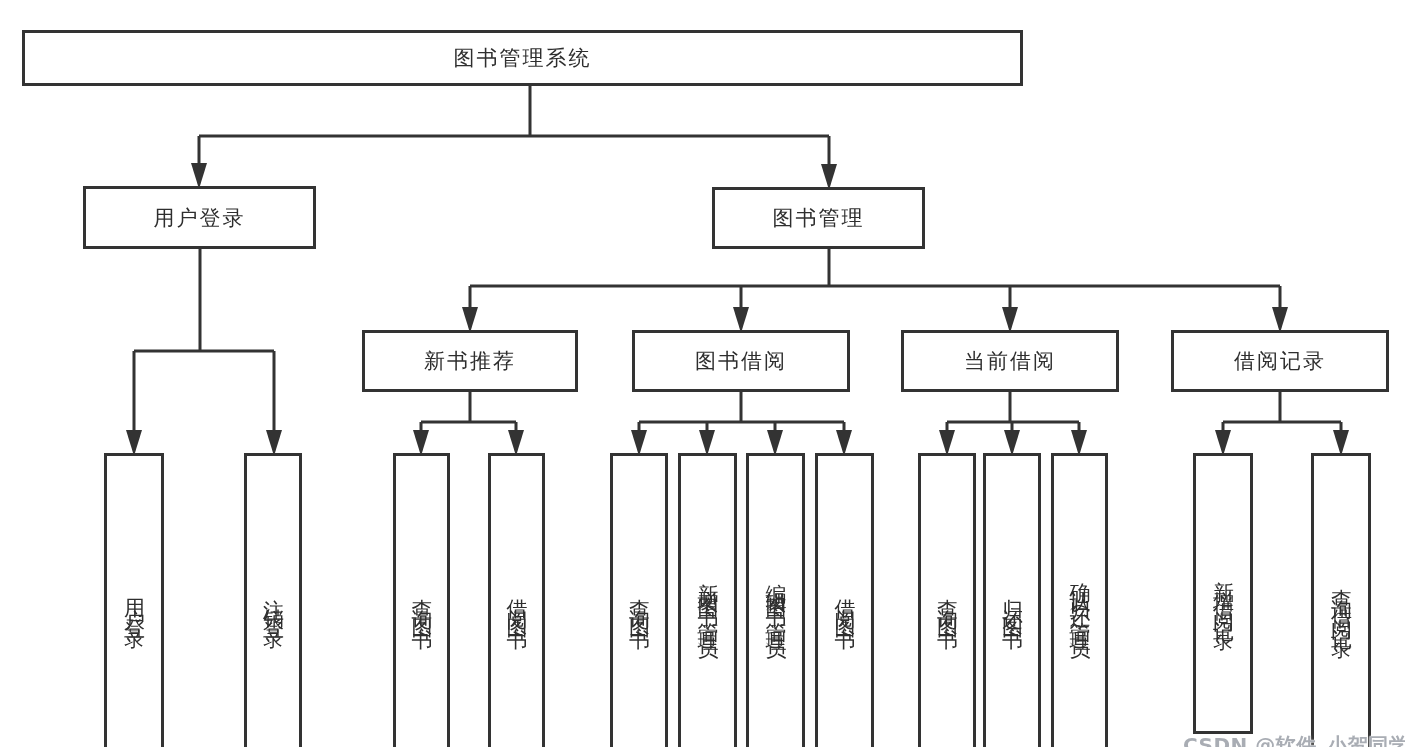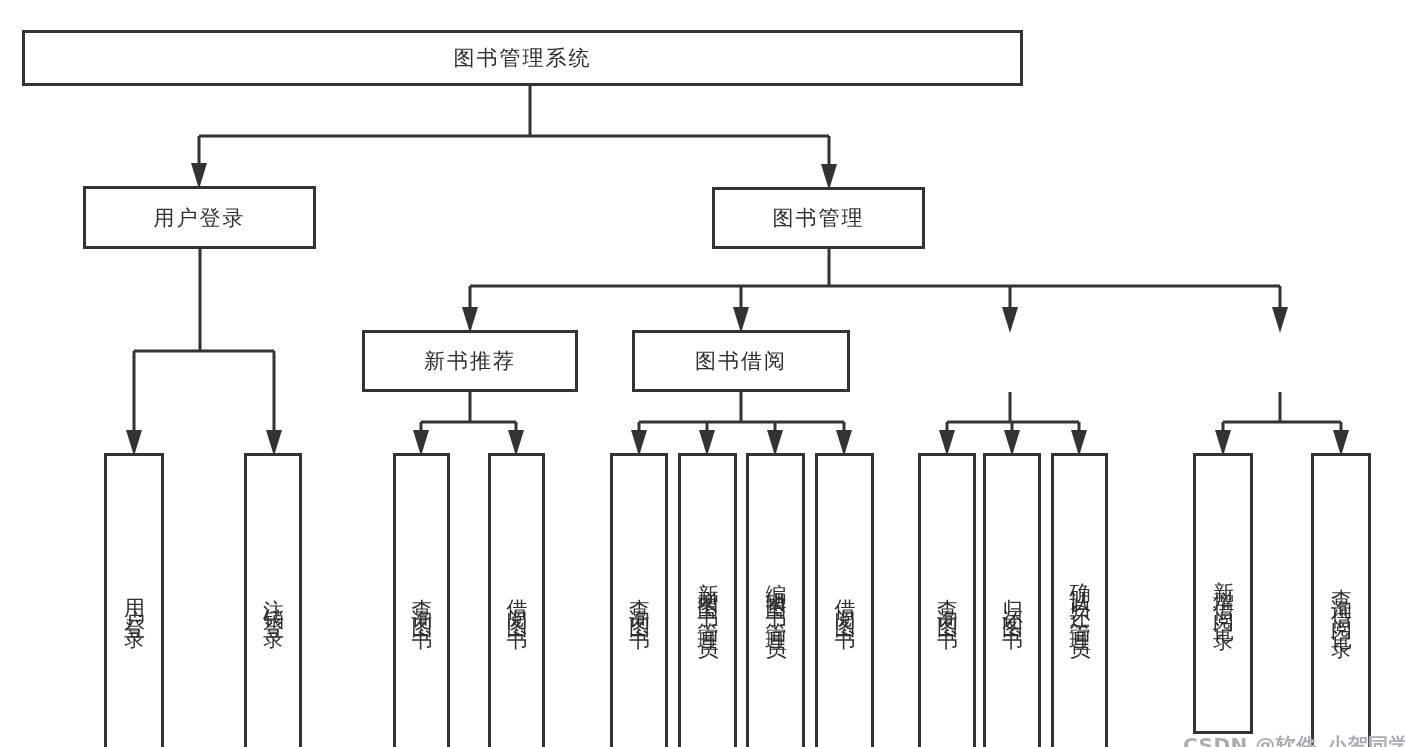--- a/index.html
+++ b/index.html
@@ -90,6 +90,9 @@
   <div class="box" style="left:632px;top:314px;width:218px;height:62px">
     <span class="hlabel">图书借阅</span>
   </div>
+  <div class="box" style="left:901px;top:314px;width:218px;height:62px">
+    <span class="hlabel">当前借阅</span>
+  </div>
 
   <div class="box" style="left:104px;top:437px;width:60px;height:298px">
     <span class="vtext">用户登录</span>

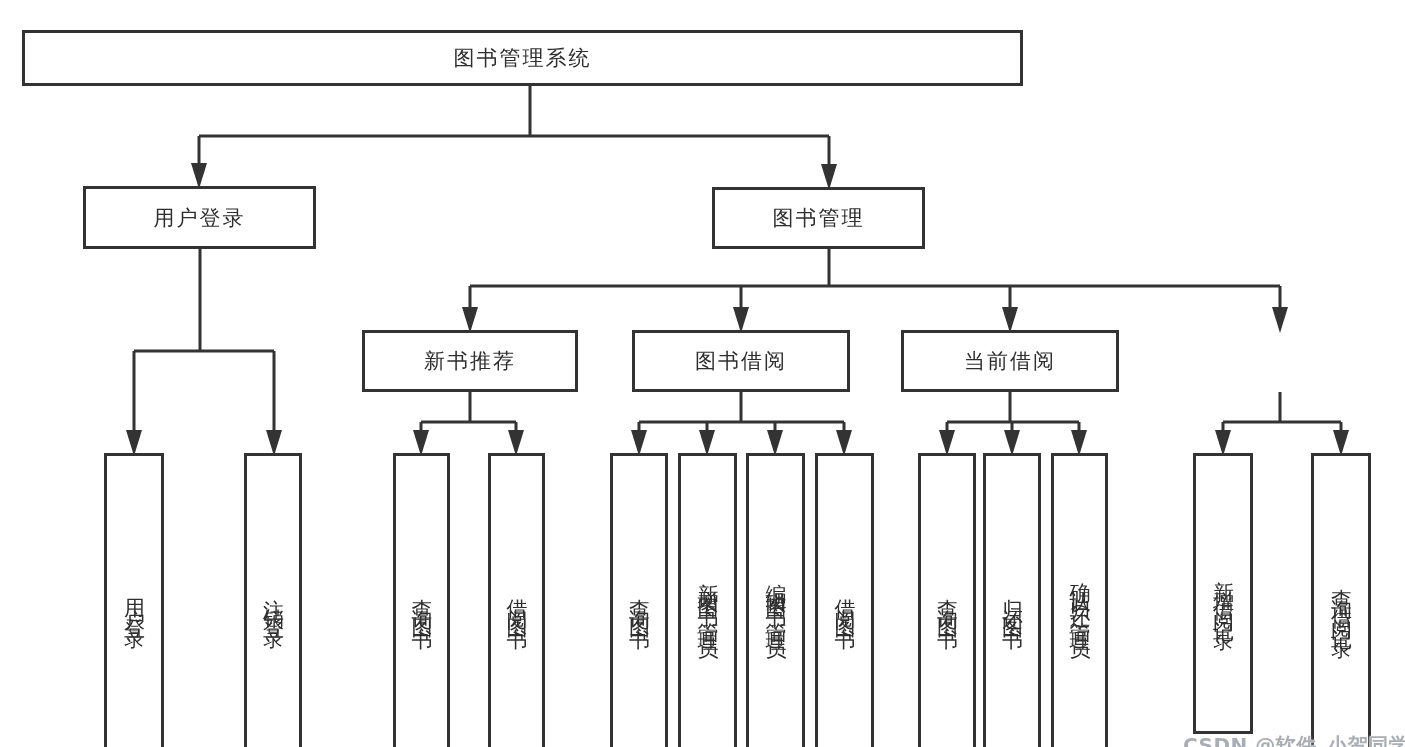--- a/index.html
+++ b/index.html
@@ -93,6 +93,9 @@
   <div class="box" style="left:901px;top:314px;width:218px;height:62px">
     <span class="hlabel">当前借阅</span>
   </div>
+  <div class="box" style="left:1171px;top:314px;width:218px;height:62px">
+    <span class="hlabel">借阅记录</span>
+  </div>
 
   <div class="box" style="left:104px;top:437px;width:60px;height:298px">
     <span class="vtext">用户登录</span>

